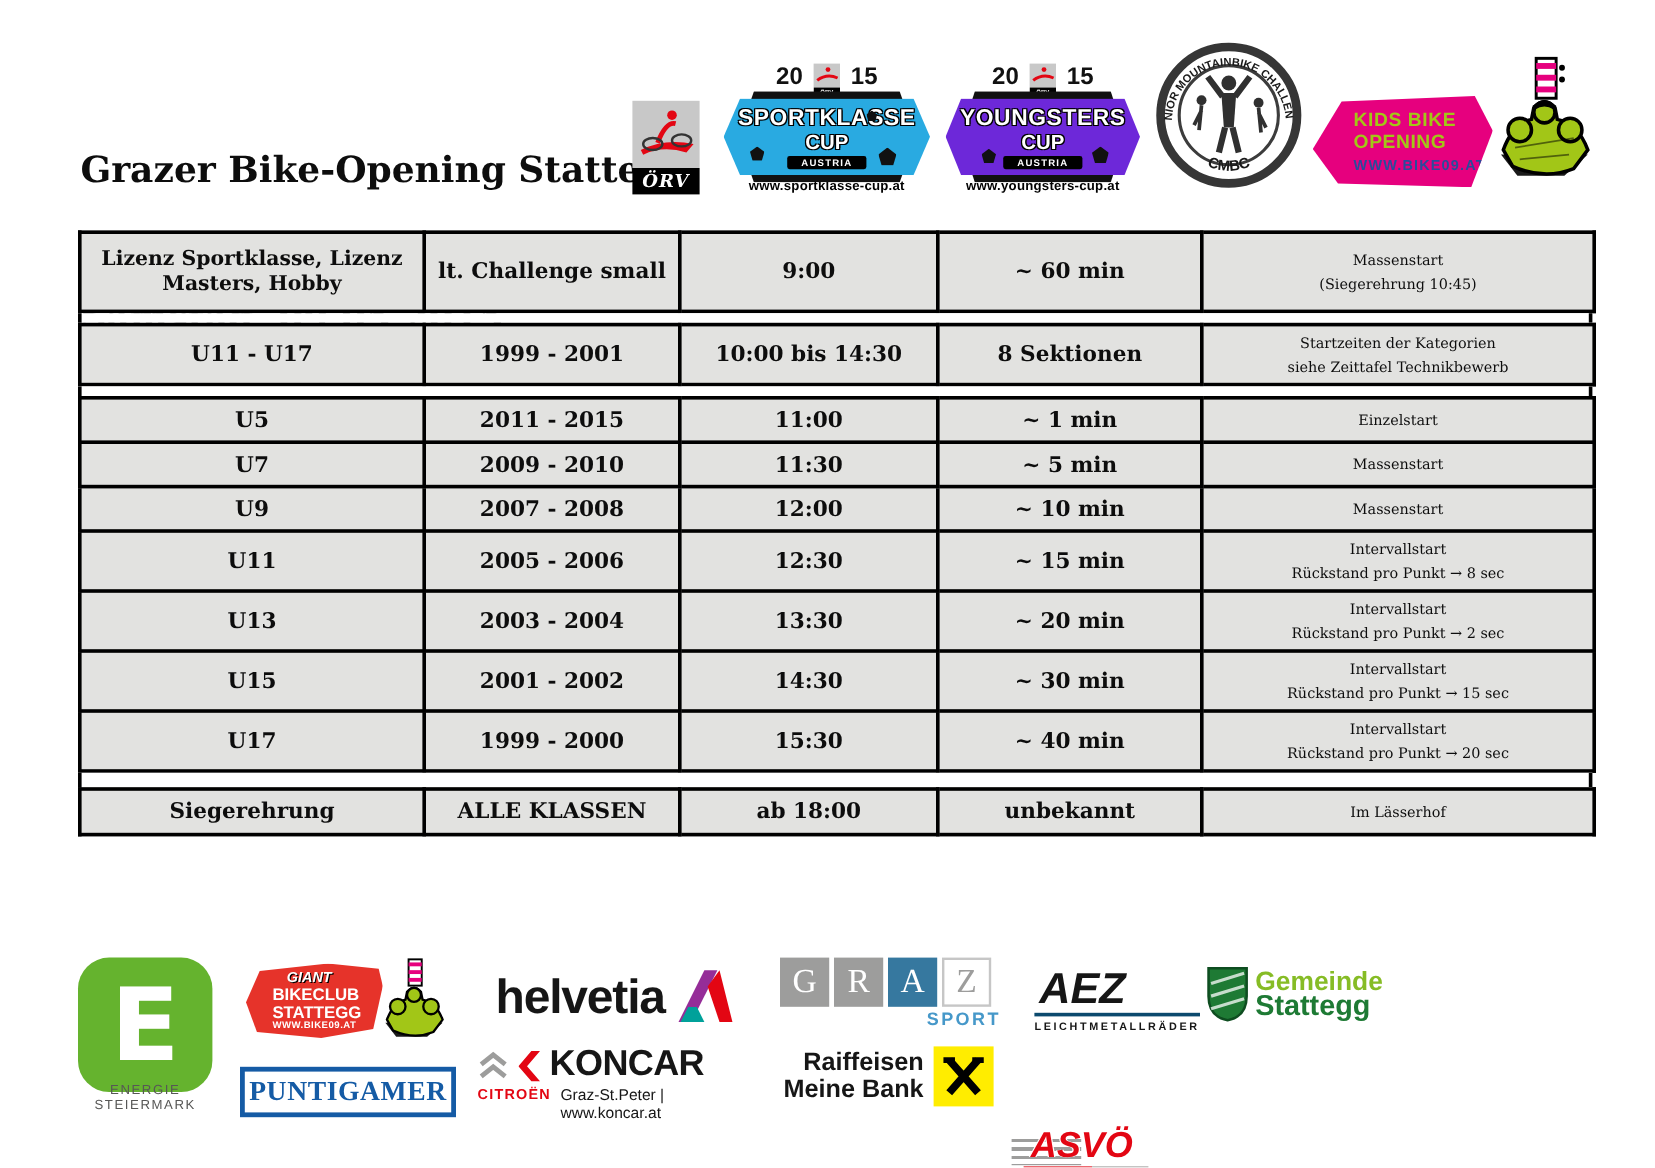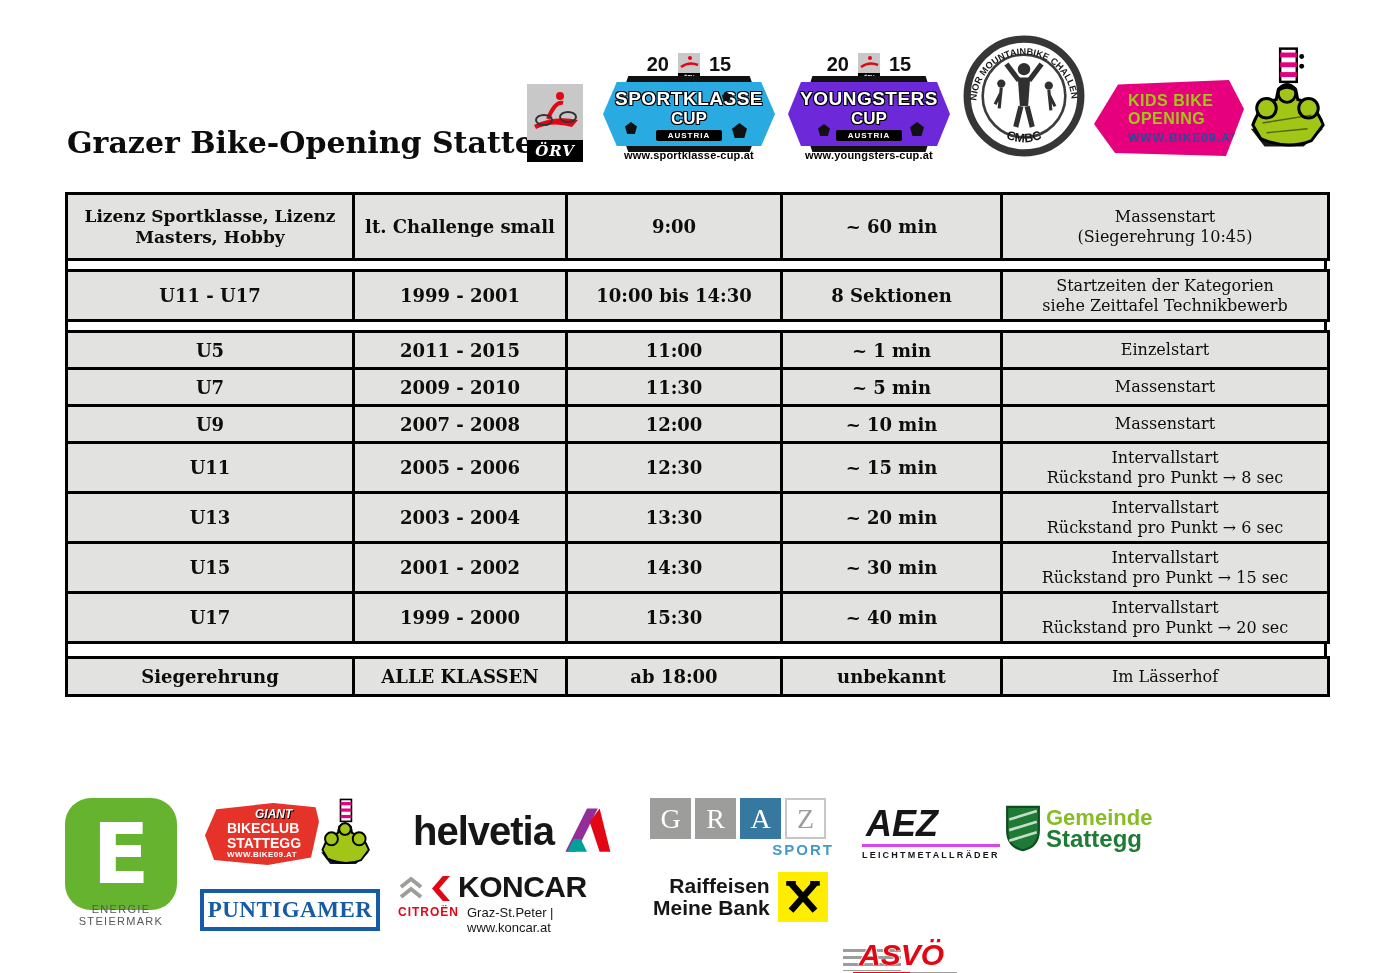--- a/index.html
+++ b/index.html
@@ -56,7 +56,7 @@
   th.th{font-size:20px;font-weight:bold;}
   td.cell-b{font-weight:bold;font-size:18px;}
   td.cell-wrap{font-weight:bold;font-size:17px;line-height:21px;}
-  td.modus{font-weight:normal;font-size:16px;line-height:20px;}
+  td.modus{font-weight:normal;font-size:12px;line-height:20px;}
   .m2:empty{display:none;}
   tr.r-head{height:32px;} tr.r-lizenz{height:66px;} tr.r-u1117{height:50px;}
   tr.r-sm{height:37px;} tr.r-int{height:50px;} tr.r-final{height:38px;}

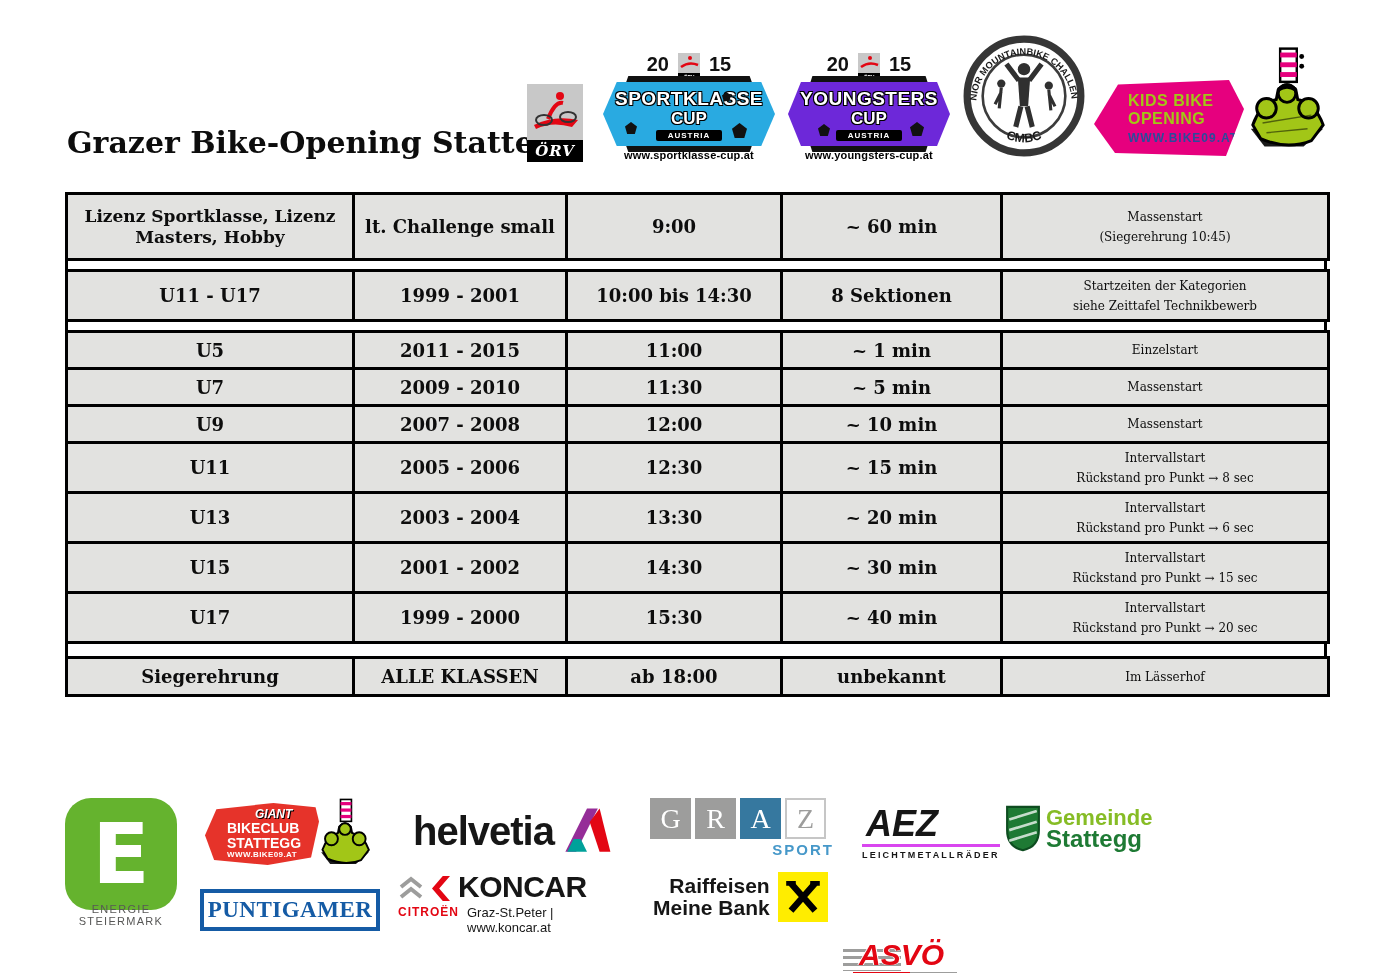--- a/index.html
+++ b/index.html
@@ -343,7 +343,7 @@
         <td class="cell-b">~ 20 min</td>
         <td class="modus">
           <div>Intervallstart</div>
-          <div class="m2">Rückstand pro Punkt → 6 sec</div>
+          <div class="m2">Rückstand pro Punkt → 2 sec</div>
         </td>
       </tr>
       <tr class="r-int">

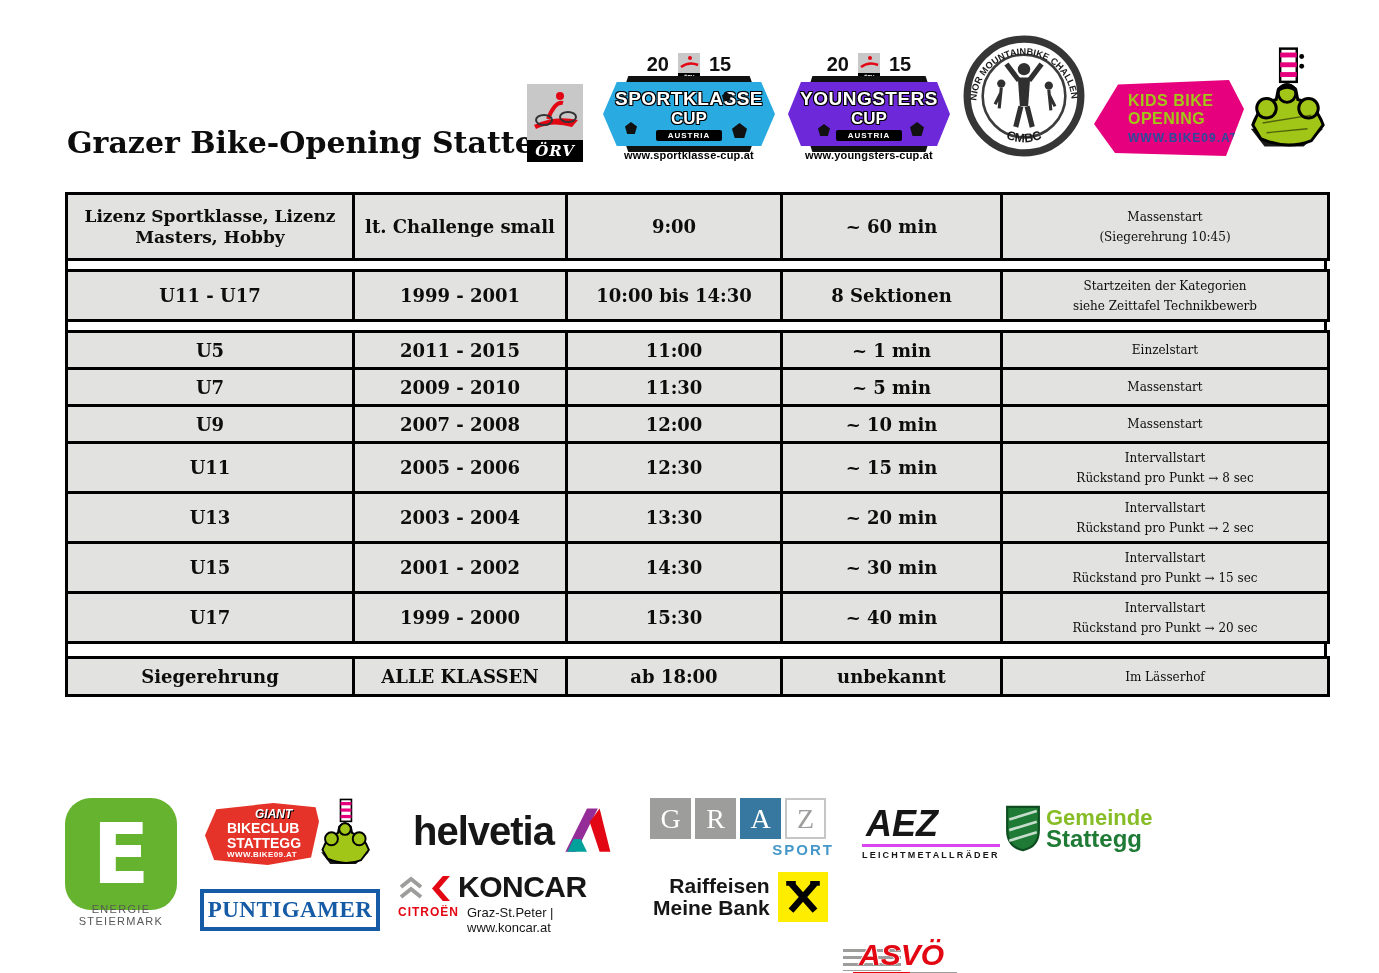--- a/index.html
+++ b/index.html
@@ -70,7 +70,7 @@
   .bikeclub{width:114px;height:62px;background:#e6332a;position:relative;
             clip-path:polygon(0 52%,10% 10%,60% 0,97% 7%,100% 30%,93% 88%,55% 100%,8% 92%);
             color:#fff;}
-  .bikeclub .giant{position:absolute;top:4px;left:50px;font:bold italic 12px "Liberation Sans",sans-serif;
+  .bikeclub .giant{position:absolute;top:4px;left:34px;font:bold italic 12px "Liberation Sans",sans-serif;
             text-shadow:1px 1px 0 #000;text-align:right;}
   .bikeclub .b1{position:absolute;top:18px;left:22px;font:bold 14px "Liberation Sans",sans-serif;line-height:15px;}
   .bikeclub .b2{position:absolute;top:47px;left:22px;font:bold 8px "Liberation Sans",sans-serif;letter-spacing:.4px;}

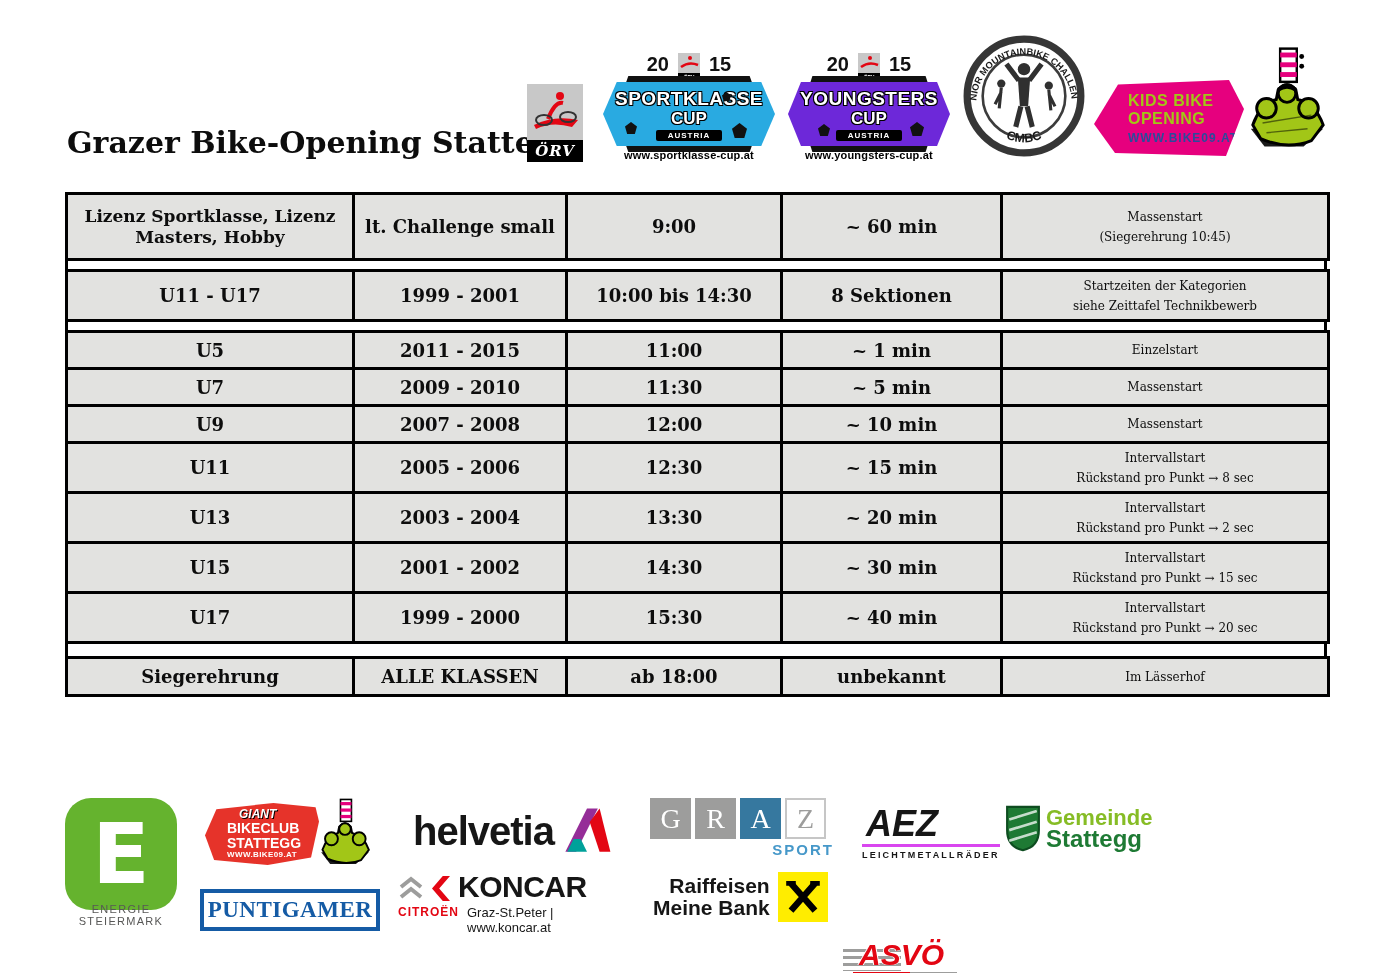--- a/index.html
+++ b/index.html
@@ -98,7 +98,7 @@
   .raiff-txt{text-align:right;font:bold 21px "Liberation Sans",sans-serif;line-height:22px;color:#161616;}
   .raiff-box{width:50px;height:50px;background:#ffed00;display:flex;align-items:center;justify-content:center;}
   .aez-name{font:bold italic 36px "Liberation Sans",sans-serif;color:#161616;line-height:36px;
-            border-bottom:3px solid #d946ef;padding:0 4px 2px;}
+            border-bottom:3px solid #0c4a6e;padding:0 4px 2px;}
   .aez-cap{font:bold 9px "Liberation Sans",sans-serif;letter-spacing:2.2px;color:#161616;margin-top:3px;text-align:center;}
   .asvo{position:relative;width:124px;height:54px;}
   .asvo-lines{position:absolute;left:0;top:7px;width:58px;height:22px;

